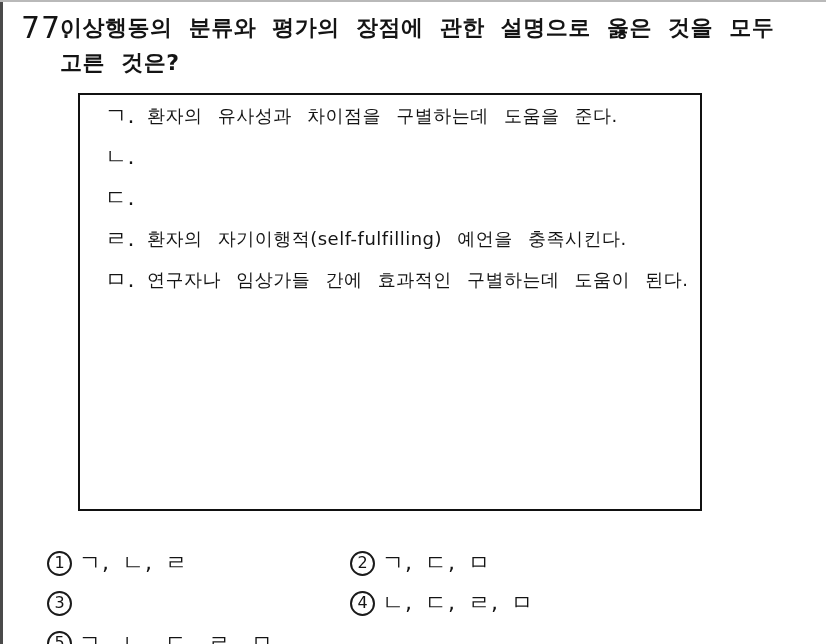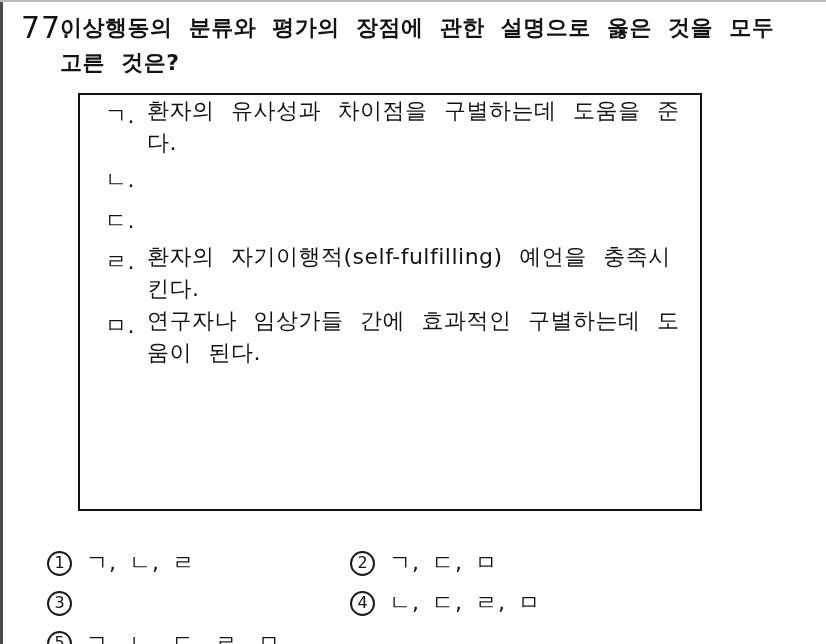--- a/index.html
+++ b/index.html
@@ -66,8 +66,8 @@
   }
   .statement-text {
     flex: 1 1 auto;
-    font-size: 22px;
-    line-height: 32px;
+    font-size: 18px;
+    line-height: 41px;
     word-spacing: 9px;
     letter-spacing: 0.5px;
   }

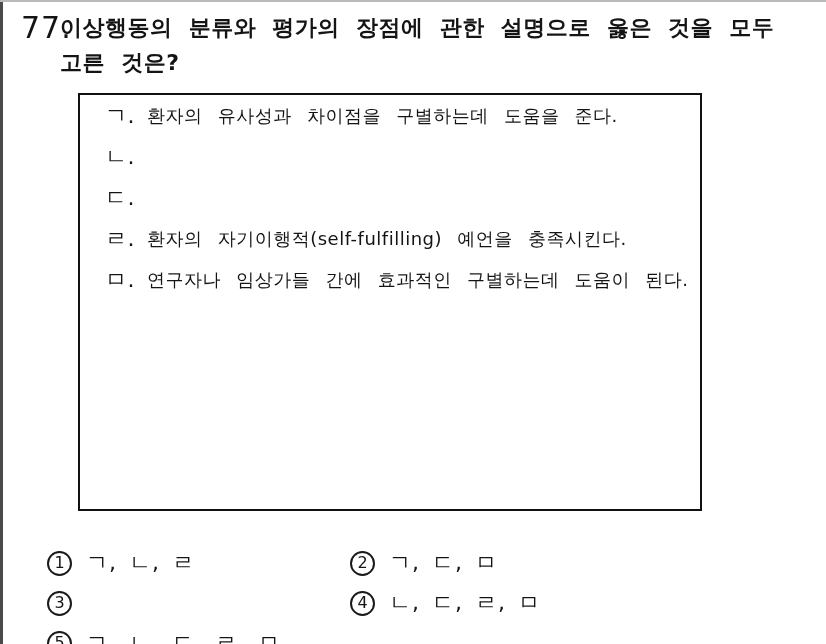--- a/index.html
+++ b/index.html
@@ -99,7 +99,7 @@
     box-sizing: border-box;
   }
   .choice-label {
-    margin-left: 14px;
+    margin-left: 7px;
     font-size: 22px;
     word-spacing: 4px;
     letter-spacing: 1px;

